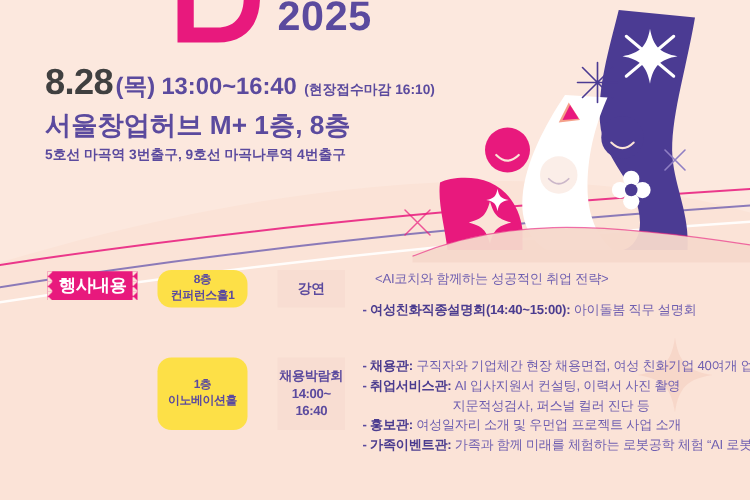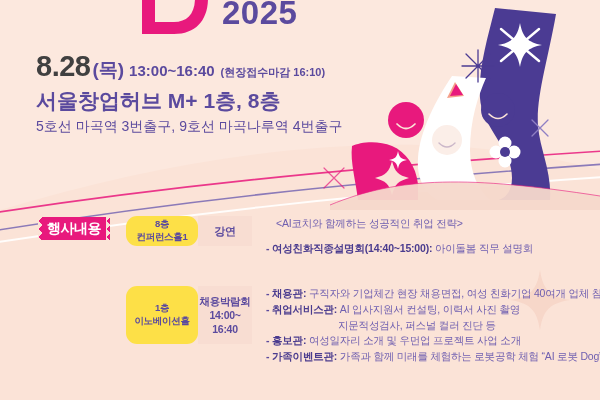--- a/index.html
+++ b/index.html
@@ -81,7 +81,7 @@
     margin-left: 2px;
   }
   .date-time {
-    font-size: 15px;
+    font-size: 19px;
     font-weight: bold;
     color: #5b4a9e;
     margin-left: 5px;

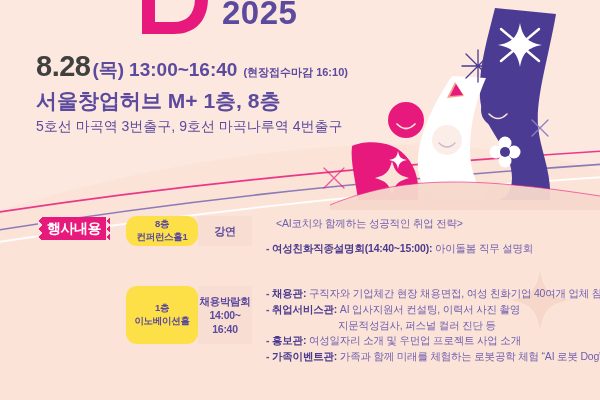--- a/index.html
+++ b/index.html
@@ -101,8 +101,8 @@
     white-space: nowrap;
   }
   .line-subway {
-    font-size: 14px;
-    font-weight: normal;
+    font-size: 11px;
+    font-weight: bold;
     color: #5b4a9e;
     line-height: 1;
     white-space: nowrap;

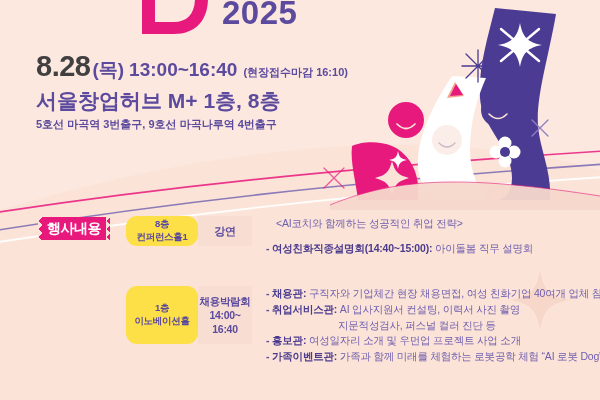--- a/index.html
+++ b/index.html
@@ -178,6 +178,7 @@
     flex: 0 0 54px;
     background: #f8ddd2;
     font-size: 11px;
+    margin-left: 24px;
   }
   .row-lecture .cell { height: 30px; }
   .row-fair .cell { height: 58px; }

